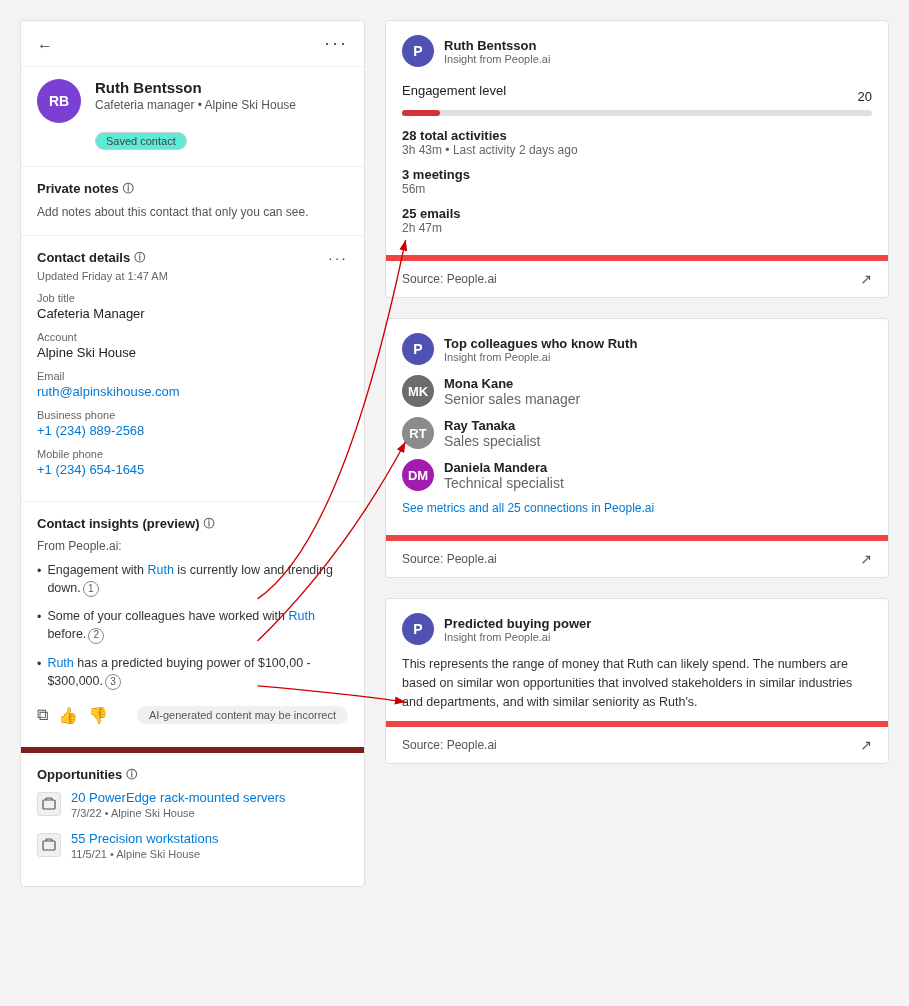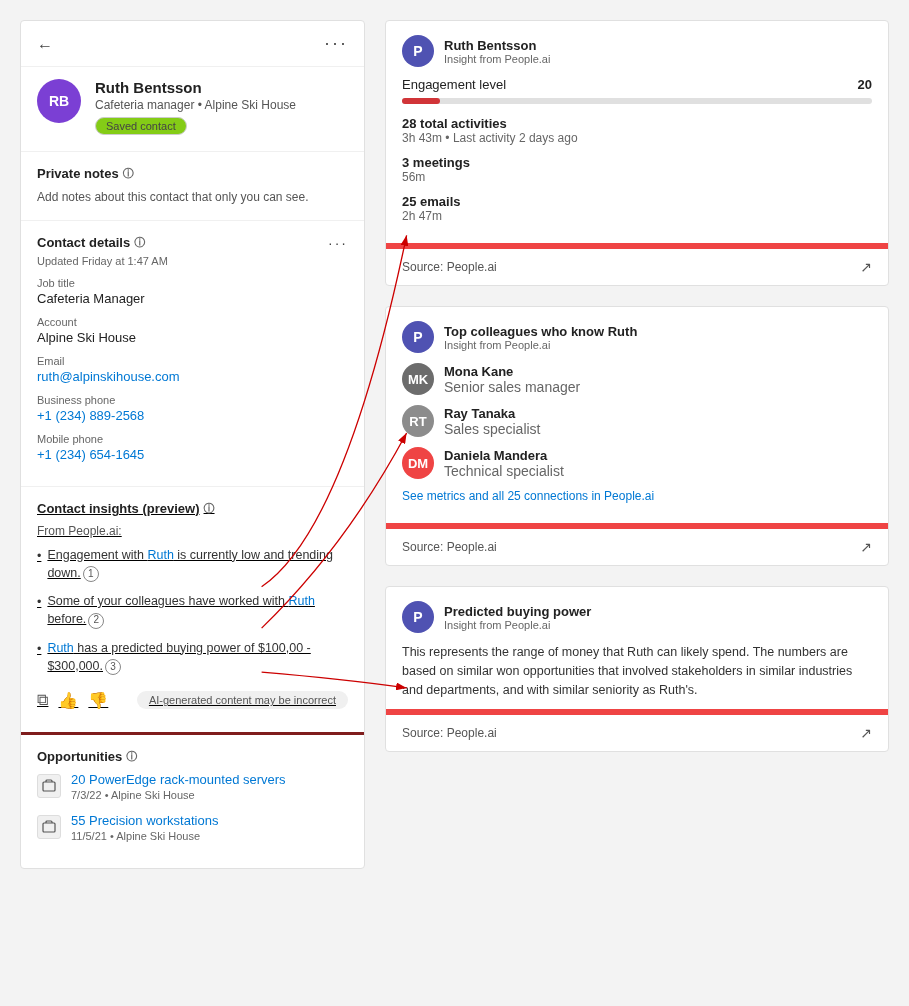--- a/index.html
+++ b/index.html
@@ -295,8 +295,9 @@
     }
     .engagement-num {
       font-size: 13px;
-      font-weight: 700;
-      color: #222;
+      font-weight: 400;
+      color: #222;
+      margin-top: 12px;
     }
     .progress-bar-container {
       background: #e0e0e0;

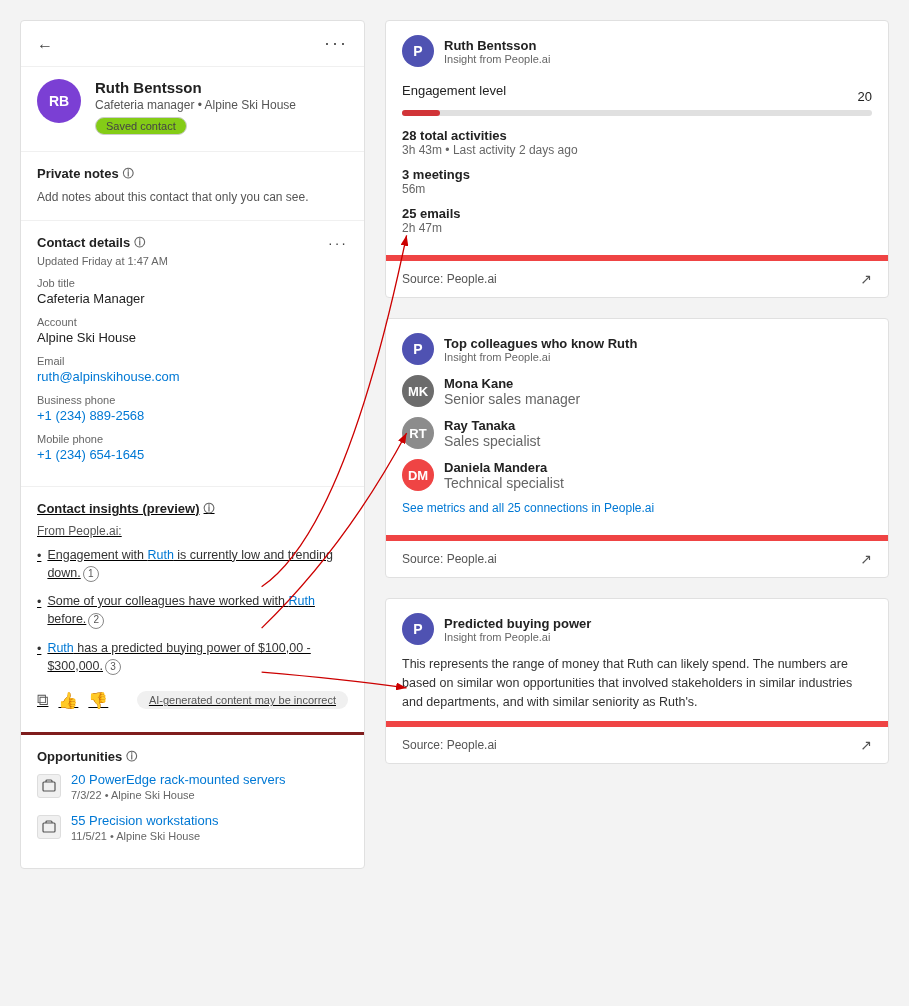--- a/index.html
+++ b/index.html
@@ -78,8 +78,8 @@
     }
     .saved-badge {
       display: inline-block;
-      margin-top: 5px;
-      background: #84cc16;
+      margin-top: 20px;
+      background: #5eead4;
       border: 1px solid #ccc;
       border-radius: 12px;
       padding: 2px 10px;

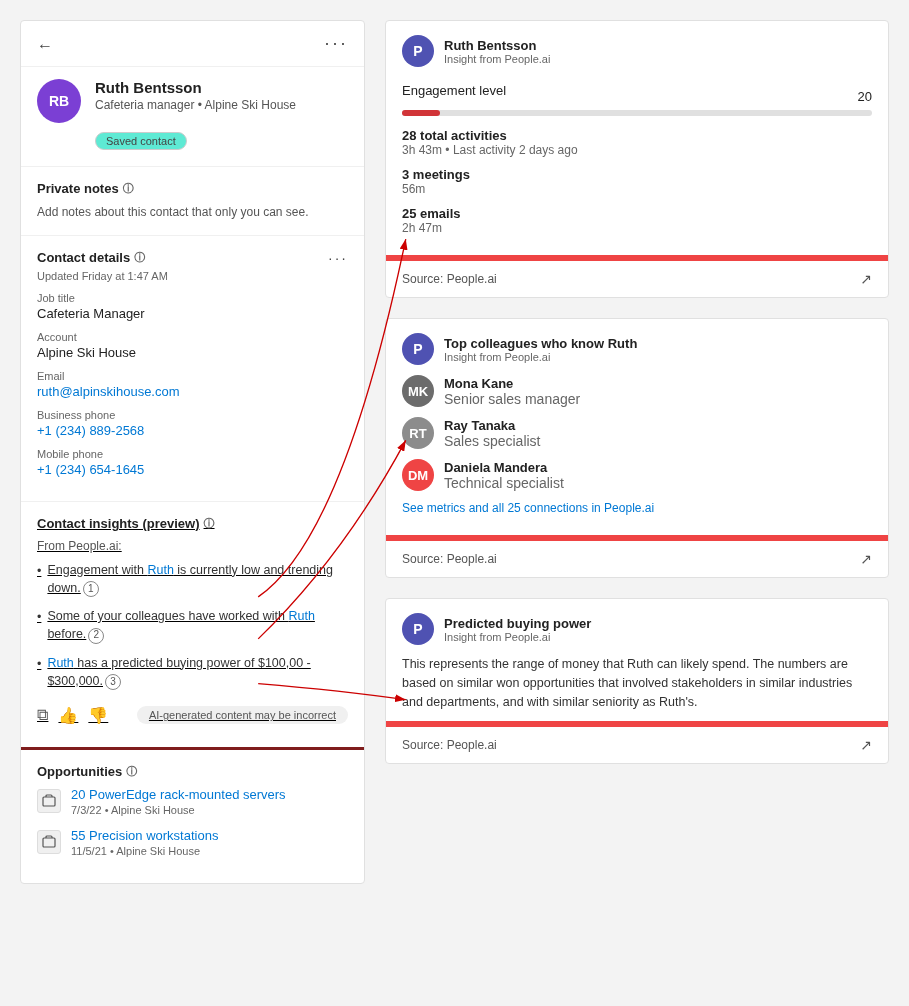--- a/index.html
+++ b/index.html
@@ -593,7 +593,7 @@
           </div>
         </div>
         <div class="colleague-item">
-          <div class="colleague-avatar" style="background:#ef4444;">DM</div>
+          <div class="colleague-avatar" style="background:#a21caf;">DM</div>
           <div>
             <div class="colleague-name">Daniela Mandera</div>
             <div class="colleague-role">Technical specialist</div>

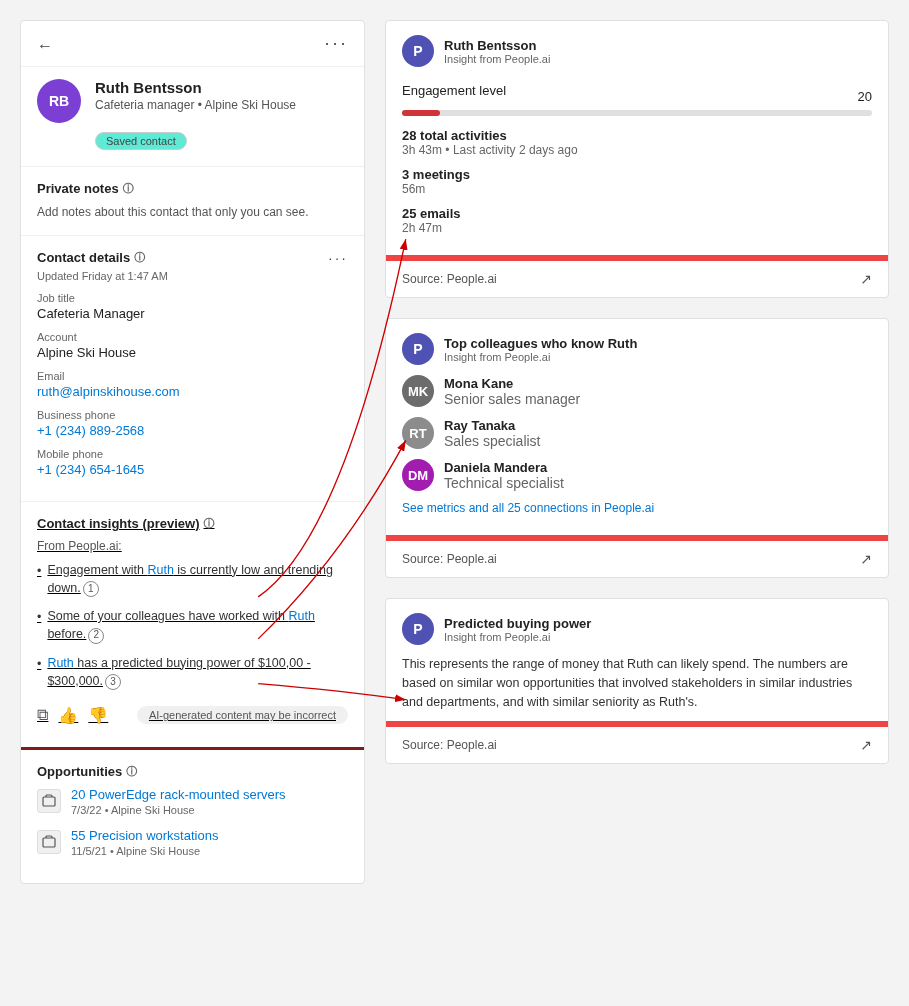--- a/index.html
+++ b/index.html
@@ -137,8 +137,7 @@
     }
     .insights-section {
       padding: 14px 16px;
-      border-bottom: 3px solid #7f1d1d;
-      text-decoration: underline;
+      border-bottom: 6px solid #7f1d1d;
     }
     .from-people {
       font-size: 12px;

